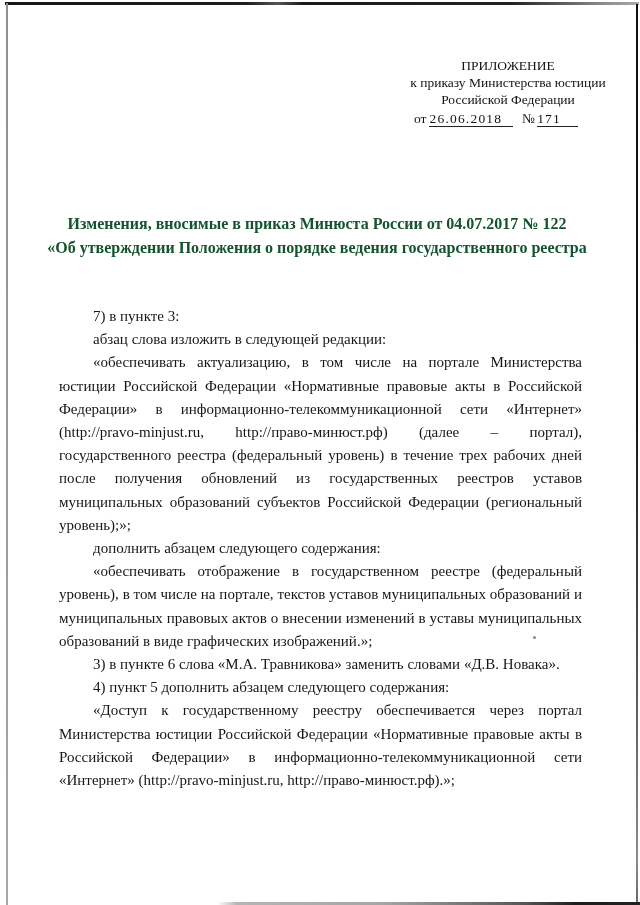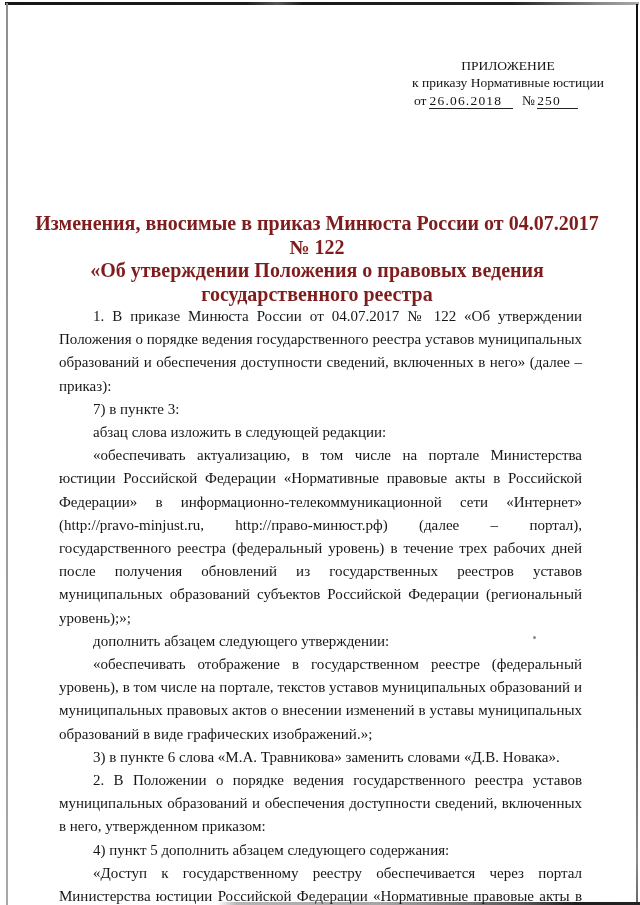--- a/index.html
+++ b/index.html
@@ -74,7 +74,7 @@
   <div class="appendix">
     <div>
         <div>ПРИЛОЖЕНИЕ</div>
-        <div>к приказу Нормативные юстиции</div>
+        <div>к приказу Министерства юстиции</div>
       </div>
     <div class="date-line">
       <span>от</span><span class="u date">26.06.2018</span><span class="num-label">№</span><span class="u num">250</span>

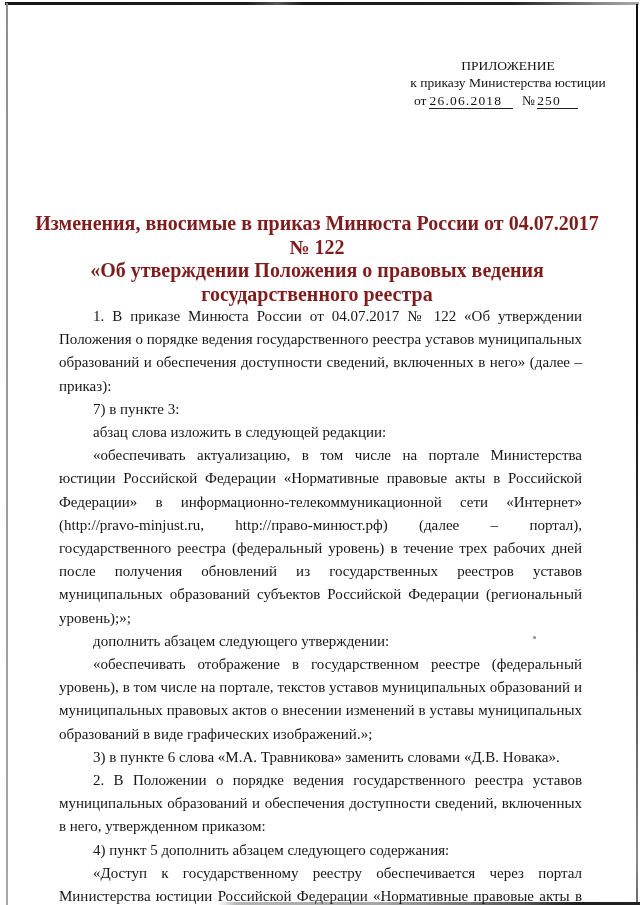--- a/index.html
+++ b/index.html
@@ -75,6 +75,7 @@
     <div>
         <div>ПРИЛОЖЕНИЕ</div>
         <div>к приказу Министерства юстиции</div>
+        <div>Российской Федерации</div>
       </div>
     <div class="date-line">
       <span>от</span><span class="u date">26.06.2018</span><span class="num-label">№</span><span class="u num">250</span>

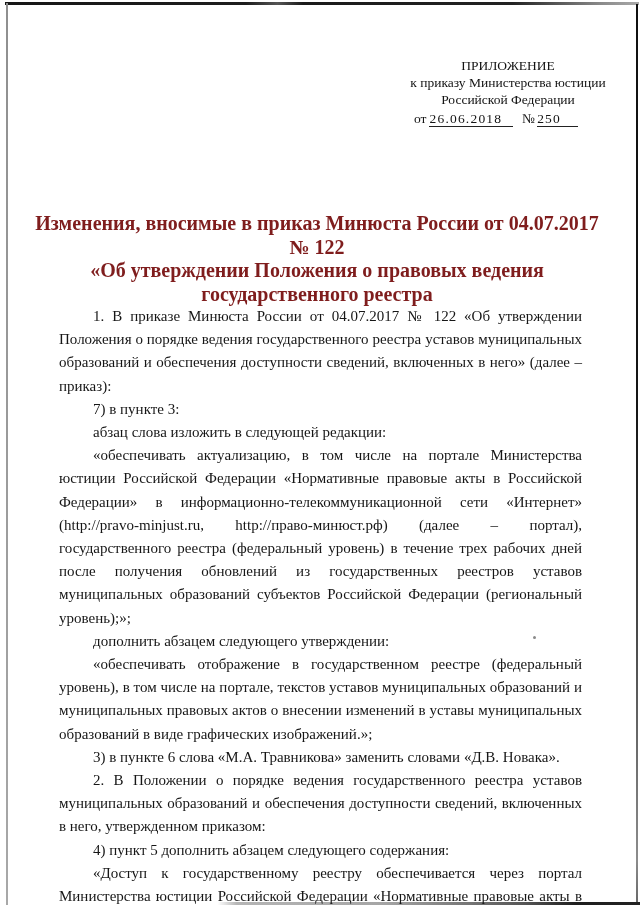--- a/index.html
+++ b/index.html
@@ -78,7 +78,7 @@
         <div>Российской Федерации</div>
       </div>
     <div class="date-line">
-      <span>от</span><span class="u date">26.06.2018</span><span class="num-label">№</span><span class="u num">250</span>
+      <span>от</span><span class="u date">26.06.2018</span><span class="num-label">№</span><span class="u num">171</span>
     </div>
   </div>
 

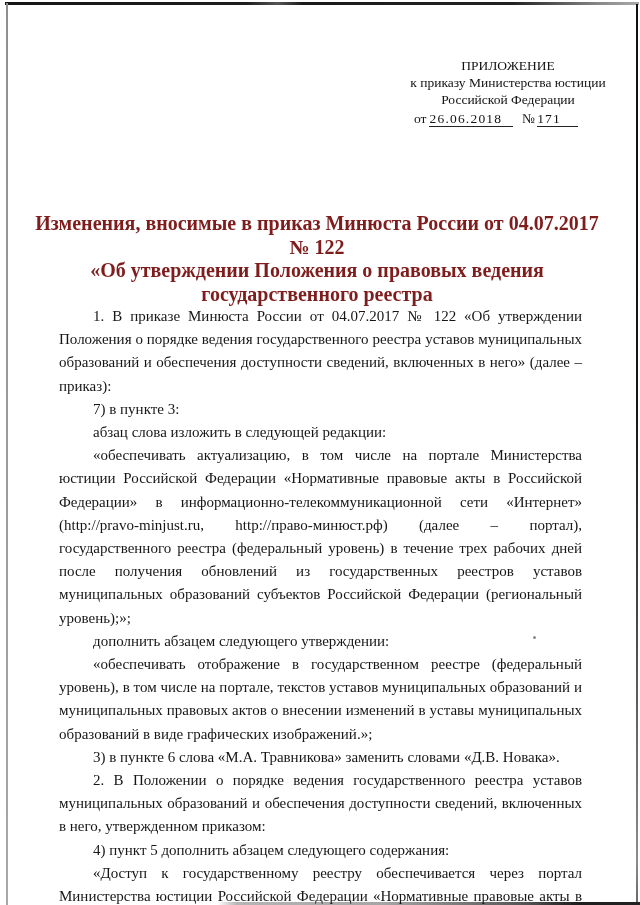--- a/index.html
+++ b/index.html
@@ -48,8 +48,8 @@
   .doc-title {
     position: absolute; top: 212px; left: 30px; right: 36px;
     text-align: center; font-weight: bold;
-    font-size: 20px; line-height: 23.6px;
-    color: #7f1d1d;
+    font-size: 16px; line-height: 23.6px;
+    color: #14532d;
   }
 
   

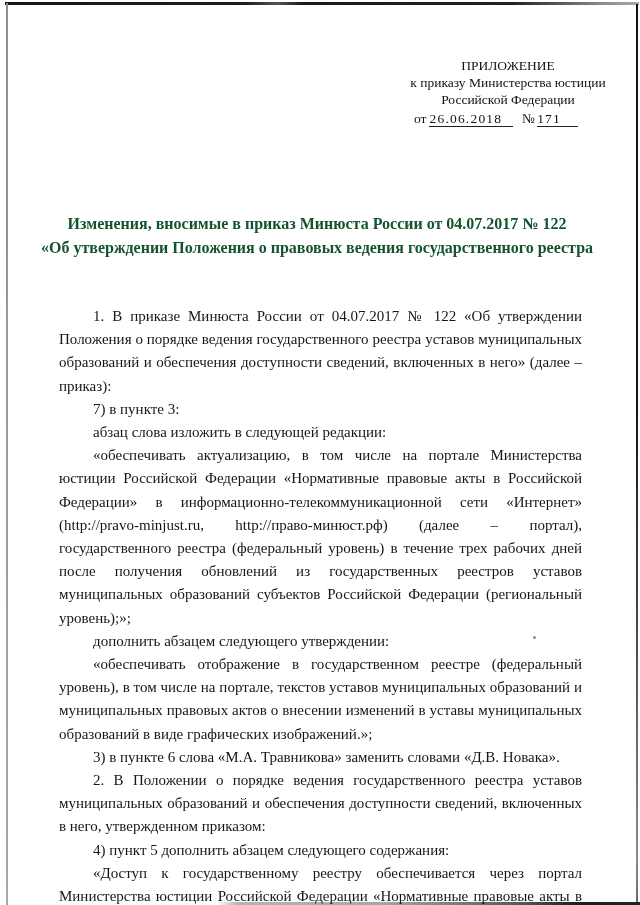--- a/index.html
+++ b/index.html
@@ -84,7 +84,7 @@
 
   <div class="doc-title">
       <div>Изменения, вносимые в приказ Минюста России от 04.07.2017 № 122</div>
-      <div>«Об утверждении Положения о правовых ведения государственного реестра</div>
+      <div>«Об утверждении Положения о порядке ведения государственного реестра</div>
     </div>
 
   <div class="doc-body">

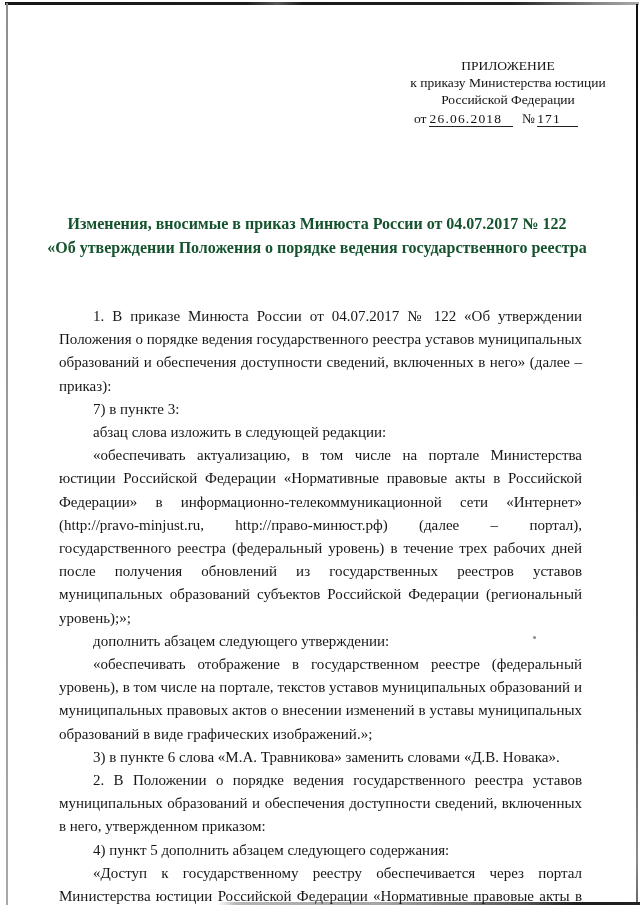--- a/index.html
+++ b/index.html
@@ -88,7 +88,6 @@
     </div>
 
   <div class="doc-body">
-      <p>1. В приказе Минюста России от 04.07.2017 № 122 «Об утверждении Положения о порядке ведения государственного реестра уставов муниципальных образований и обеспечения доступности сведений, включенных в него» (далее – приказ):</p>
       <p>7) в пункте 3:</p>
       <p>абзац слова изложить в следующей редакции:</p>
       <p>«обеспечивать актуализацию, в том числе на портале Министерства юстиции Российской Федерации «Нормативные правовые акты в Российской Федерации» в информационно-телекоммуникационной сети «Интернет» (http://pravo-minjust.ru, http://право-минюст.рф) (далее – портал), государственного реестра (федеральный уровень) в течение трех рабочих дней после получения обновлений из государственных реестров уставов муниципальных образований субъектов Российской Федерации (региональный уровень);»;</p>

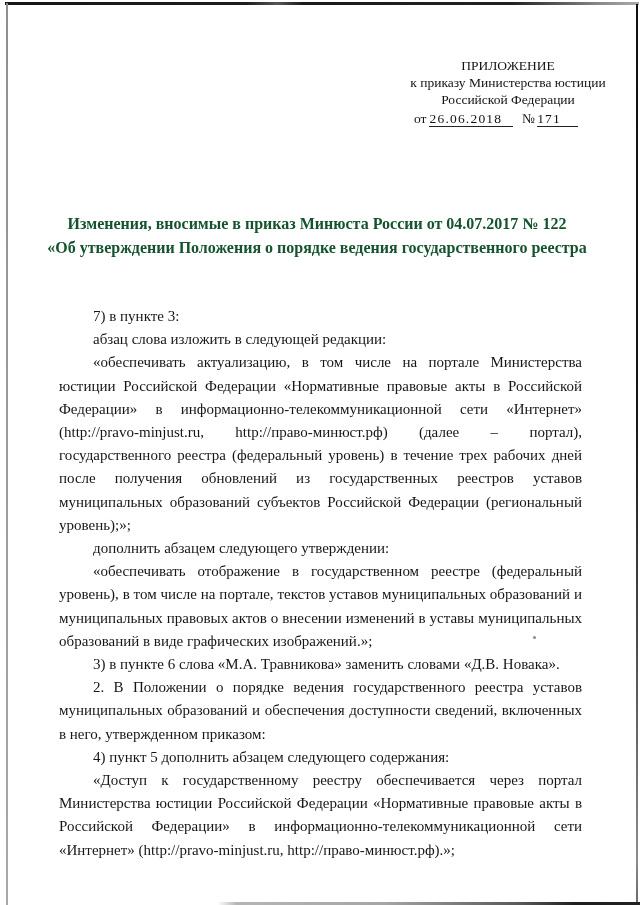--- a/index.html
+++ b/index.html
@@ -91,7 +91,7 @@
       <p>7) в пункте 3:</p>
       <p>абзац слова изложить в следующей редакции:</p>
       <p>«обеспечивать актуализацию, в том числе на портале Министерства юстиции Российской Федерации «Нормативные правовые акты в Российской Федерации» в информационно-телекоммуникационной сети «Интернет» (http://pravo-minjust.ru, http://право-минюст.рф) (далее – портал), государственного реестра (федеральный уровень) в течение трех рабочих дней после получения обновлений из государственных реестров уставов муниципальных образований субъектов Российской Федерации (региональный уровень);»;</p>
-      <p>дополнить абзацем следующего утверждении:</p>
+      <p>дополнить абзацем следующего содержания:</p>
       <p>«обеспечивать отображение в государственном реестре (федеральный уровень), в том числе на портале, текстов уставов муниципальных образований и муниципальных правовых актов о внесении изменений в уставы муниципальных образований в виде графических изображений.»;</p>
       <p>3) в пункте 6 слова «М.А. Травникова» заменить словами «Д.В. Новака».</p>
       <p>2. В Положении о порядке ведения государственного реестра уставов муниципальных образований и обеспечения доступности сведений, включенных в него, утвержденном приказом:</p>

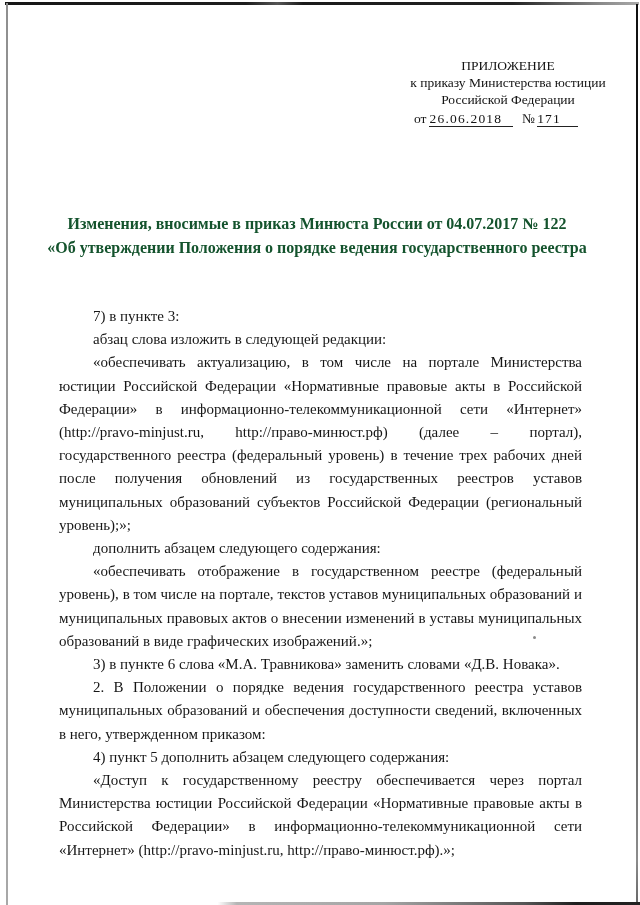--- a/index.html
+++ b/index.html
@@ -94,7 +94,6 @@
       <p>дополнить абзацем следующего содержания:</p>
       <p>«обеспечивать отображение в государственном реестре (федеральный уровень), в том числе на портале, текстов уставов муниципальных образований и муниципальных правовых актов о внесении изменений в уставы муниципальных образований в виде графических изображений.»;</p>
       <p>3) в пункте 6 слова «М.А. Травникова» заменить словами «Д.В. Новака».</p>
-      <p>2. В Положении о порядке ведения государственного реестра уставов муниципальных образований и обеспечения доступности сведений, включенных в него, утвержденном приказом:</p>
       <p>4) пункт 5 дополнить абзацем следующего содержания:</p>
       <p>«Доступ к государственному реестру обеспечивается через портал Министерства юстиции Российской Федерации «Нормативные правовые акты в Российской Федерации» в информационно-телекоммуникационной сети «Интернет» (http://pravo-minjust.ru, http://право-минюст.рф).»;</p>
     </div>

